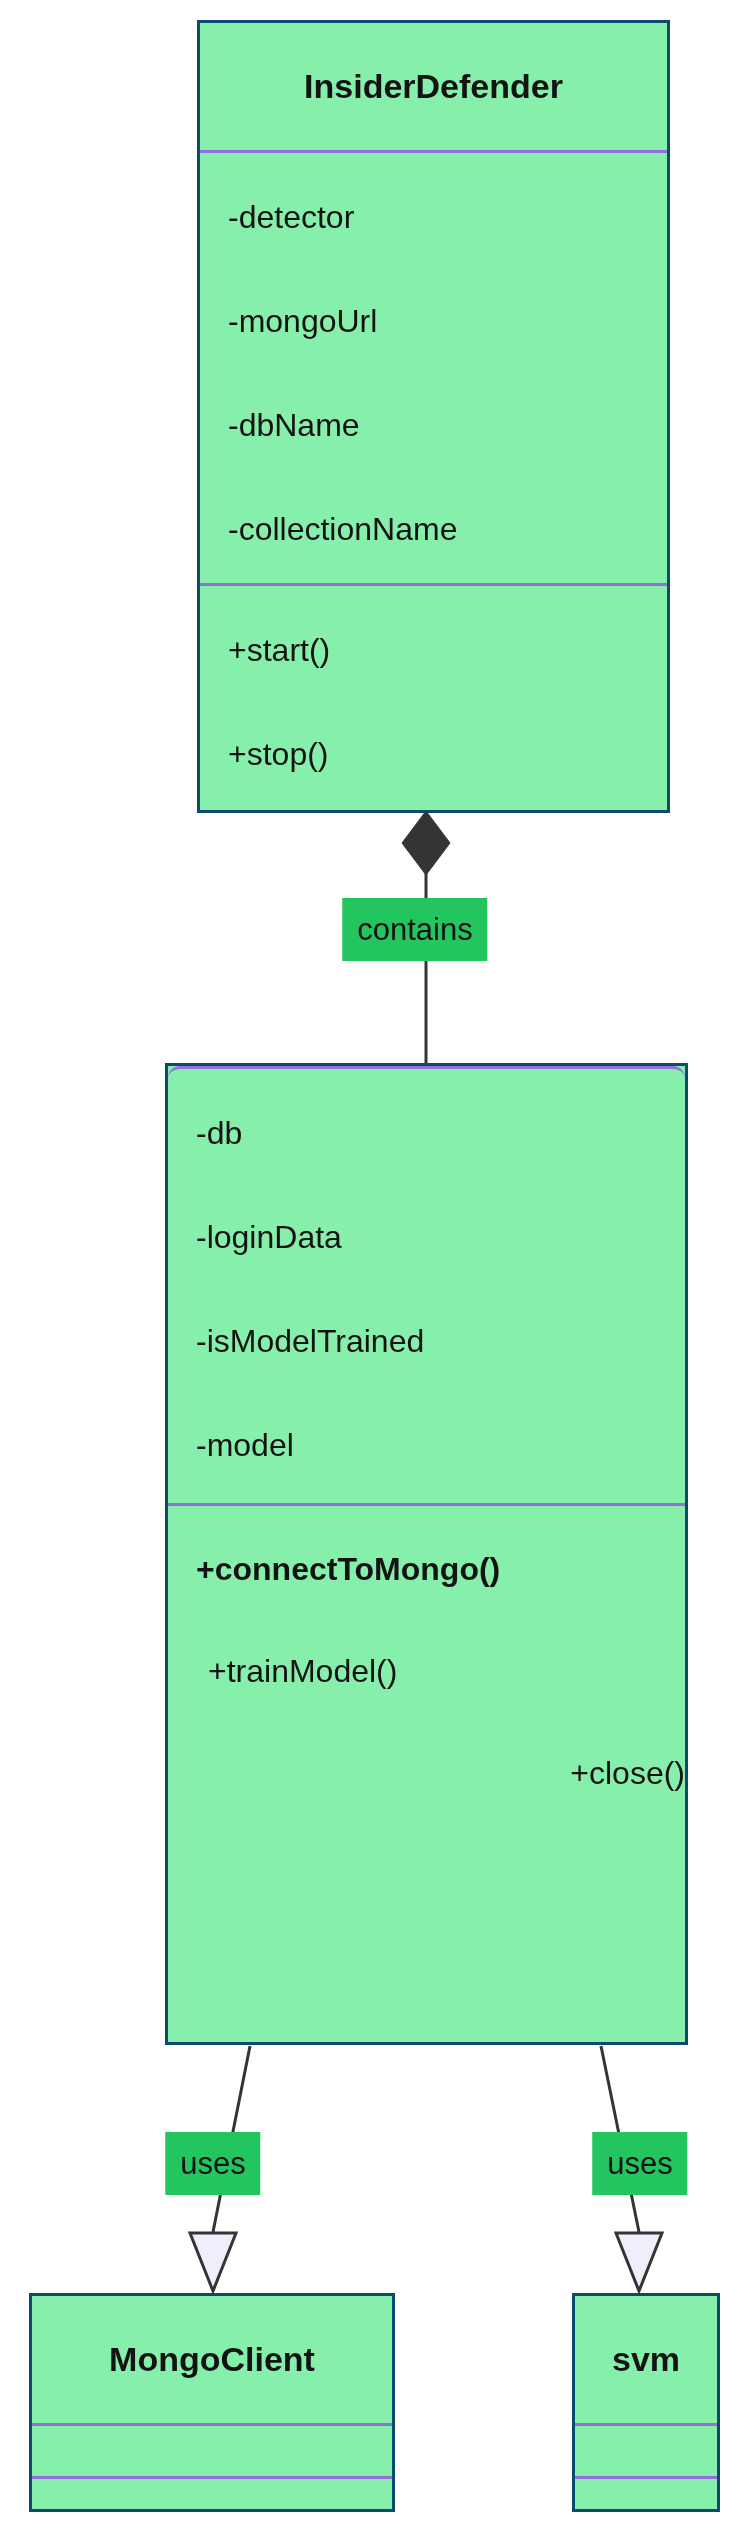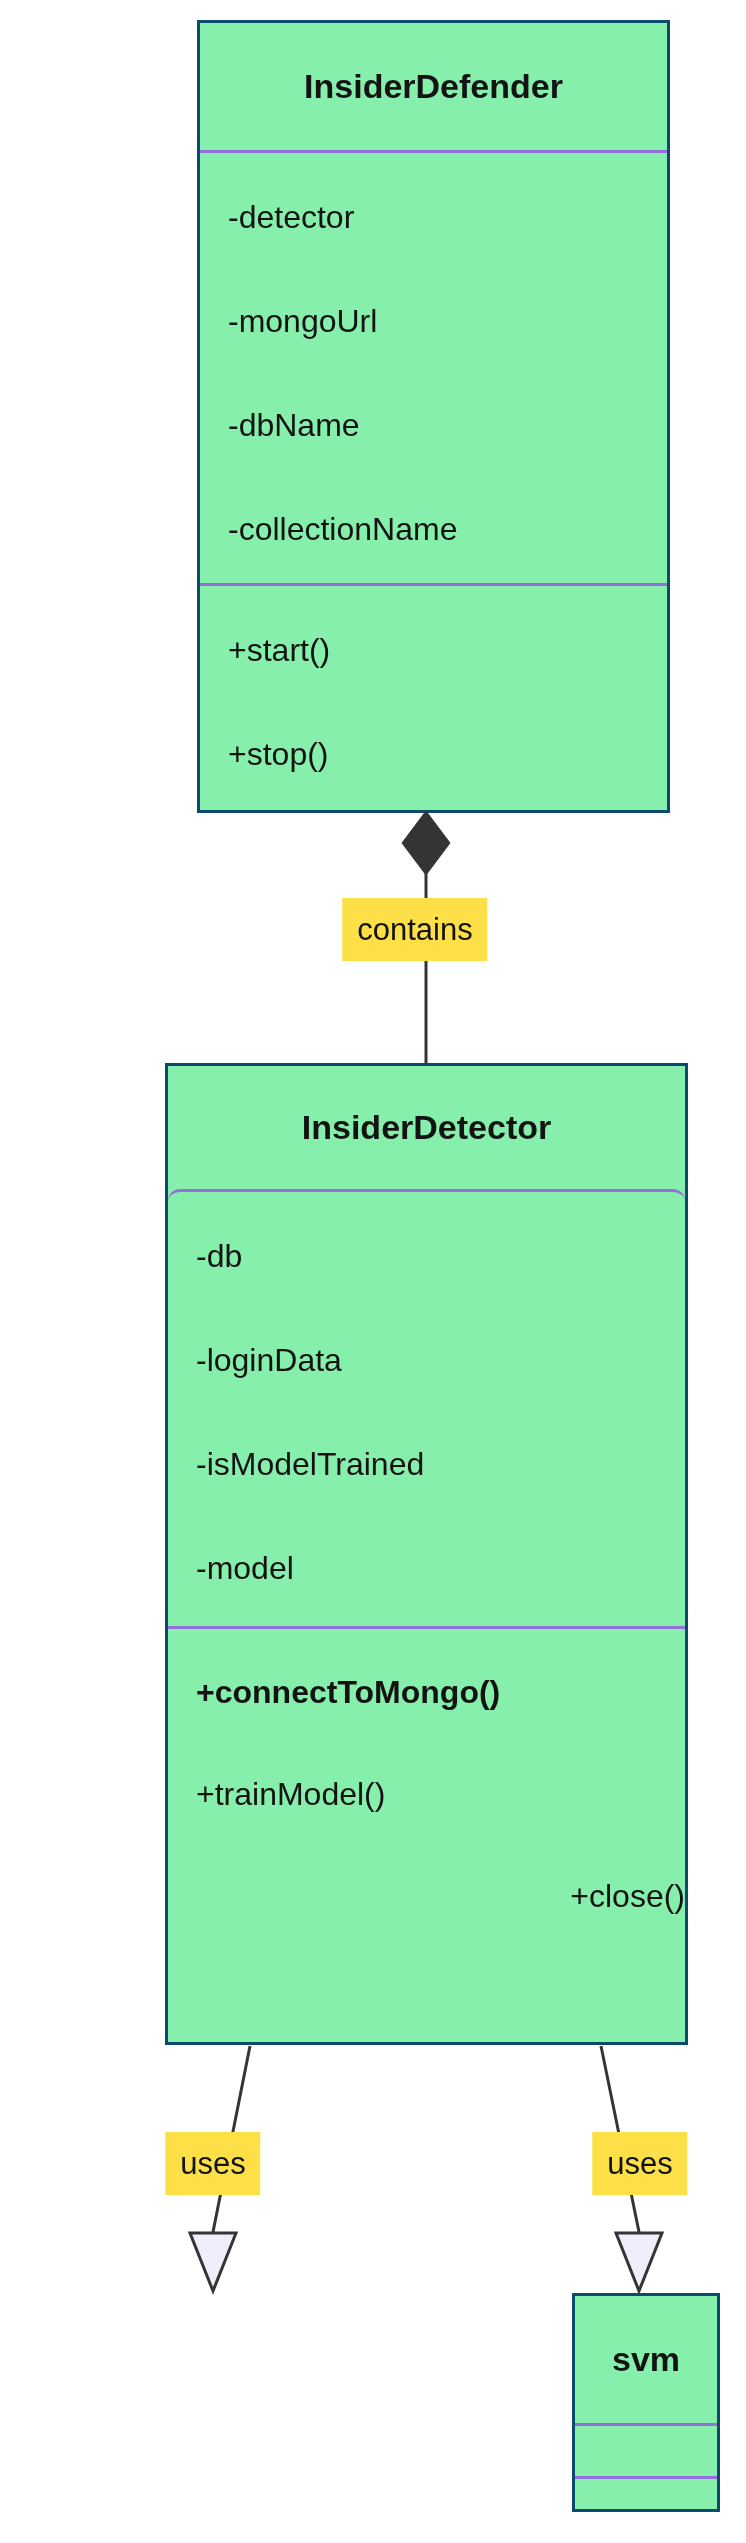--- a/index.html
+++ b/index.html
@@ -39,7 +39,7 @@
   .edge-label{
     position:absolute;
     transform:translateX(-50%);
-    background:#fde047;
+    background:#22c55e;
     color:#131313;
     font-size:31px;
     line-height:63px;

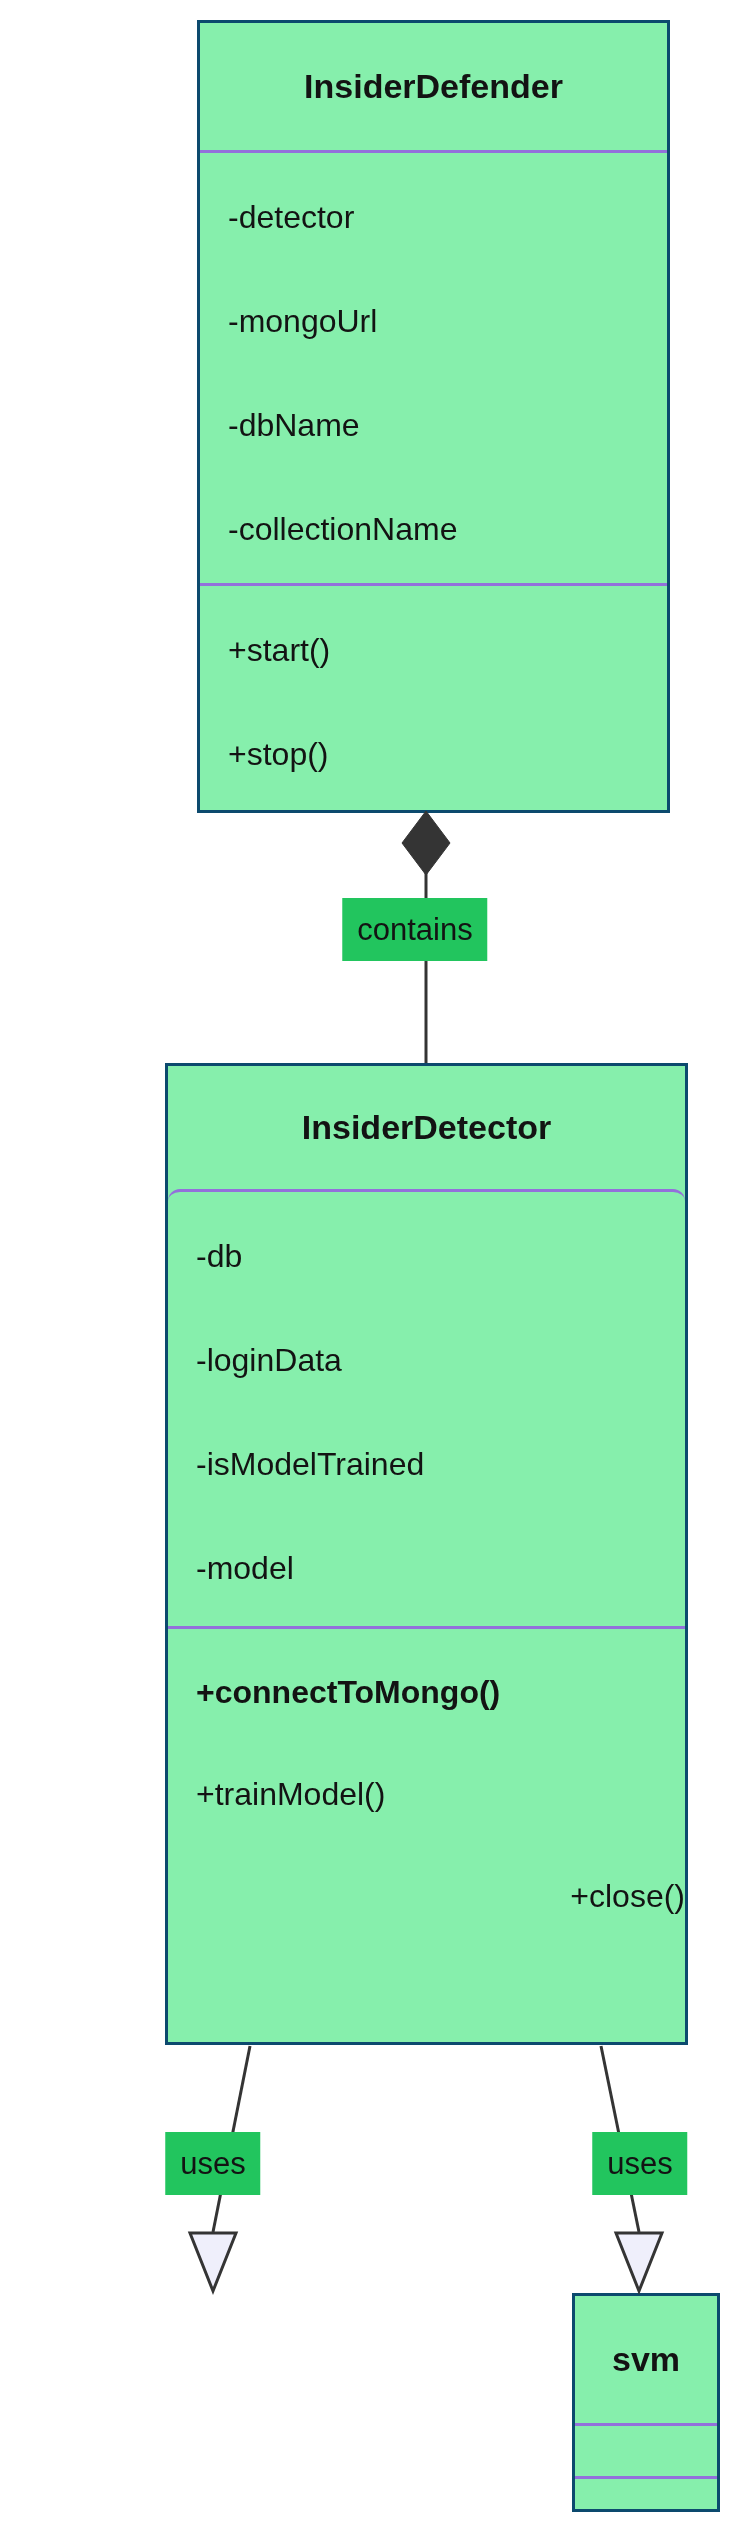--- a/index.html
+++ b/index.html
@@ -75,7 +75,6 @@
   </div>
 
   <div class="class-box" style="left:165px;top:1063px;width:523px;height:982px;">
-    <div class="cmp cmp-title" style="height:123px;">InsiderDetector</div>
     <div class="cmp cmp-members" style="height:437px;border-radius:12px;">
       <div class="member">-db</div>
       <div class="member">-loginData</div>

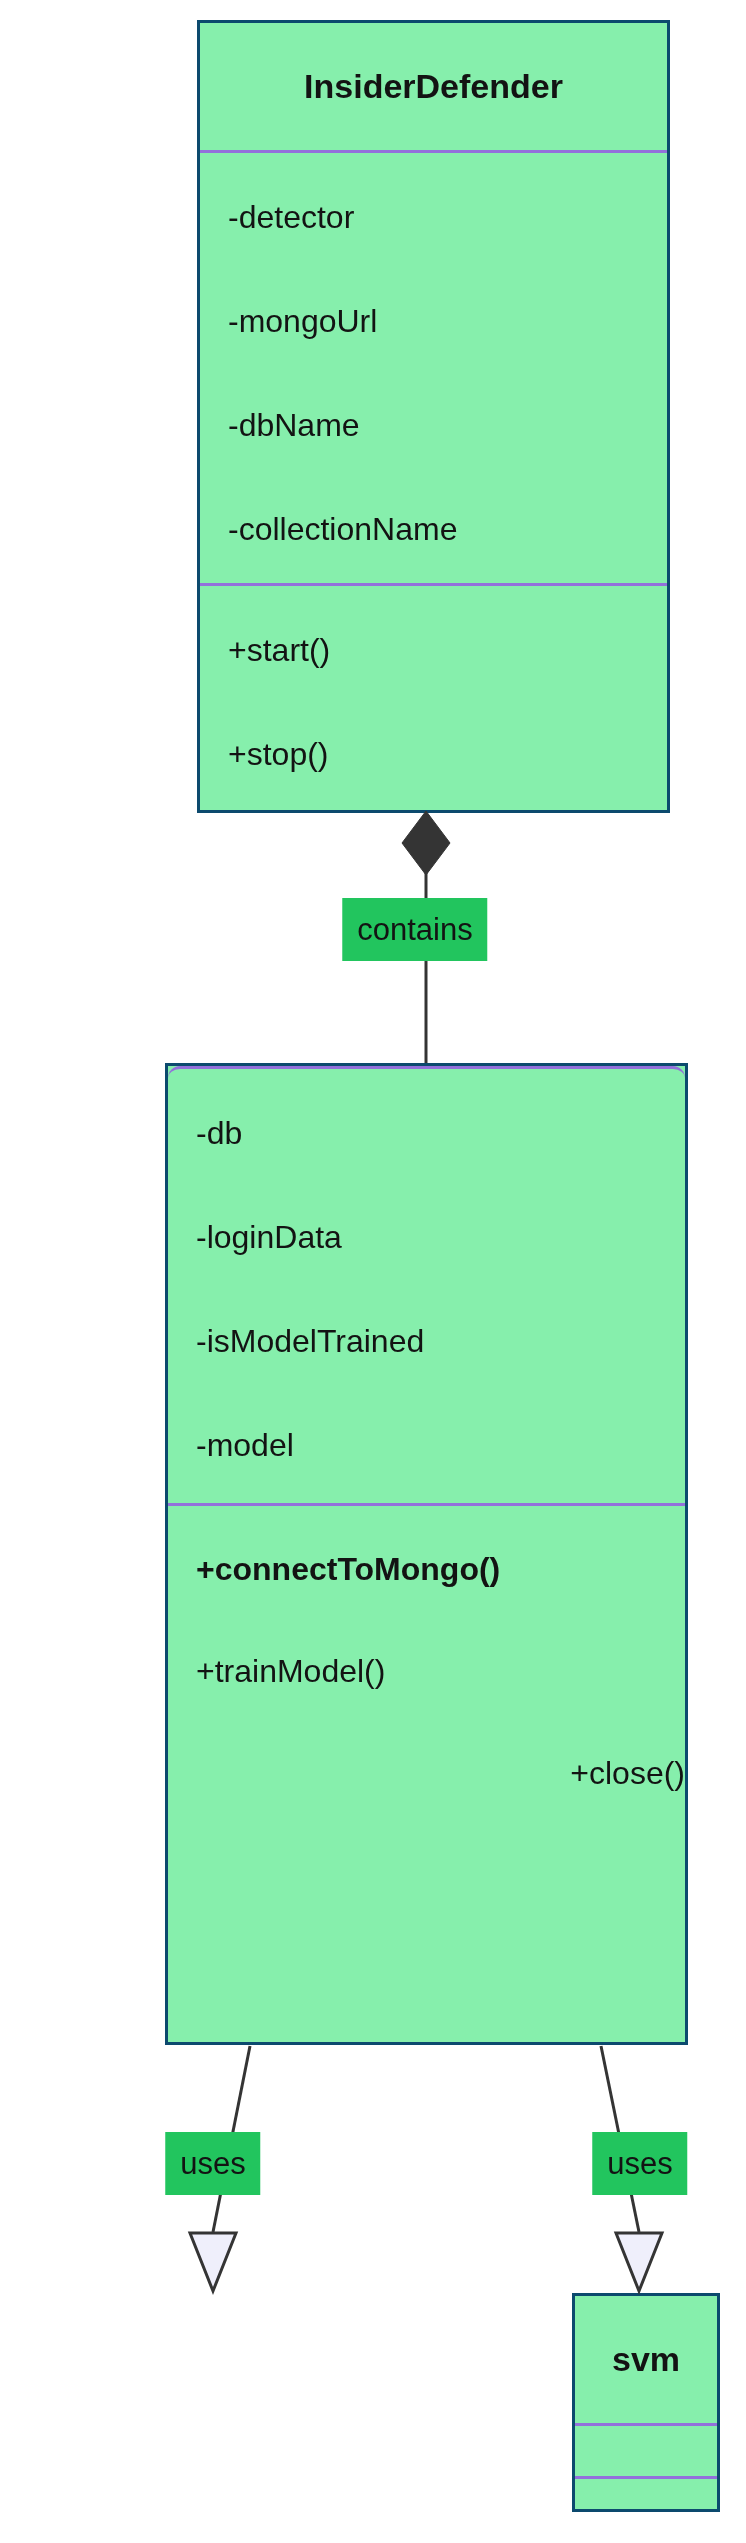--- a/index.html
+++ b/index.html
@@ -83,7 +83,7 @@
     </div>
     <div class="cmp cmp-members" style="flex:1;line-height:102px;">
       <div class="member" style="height:102px;font-weight:bold;">+connectToMongo()</div>
-      <div class="member" style="height:102px;">+trainModel()</div>
+      <div class="member" style="height:102px;margin-left:12px;">+trainModel()</div>
       <div class="member" style="height:102px;text-align:right;">+close()</div>
     </div>
   </div>

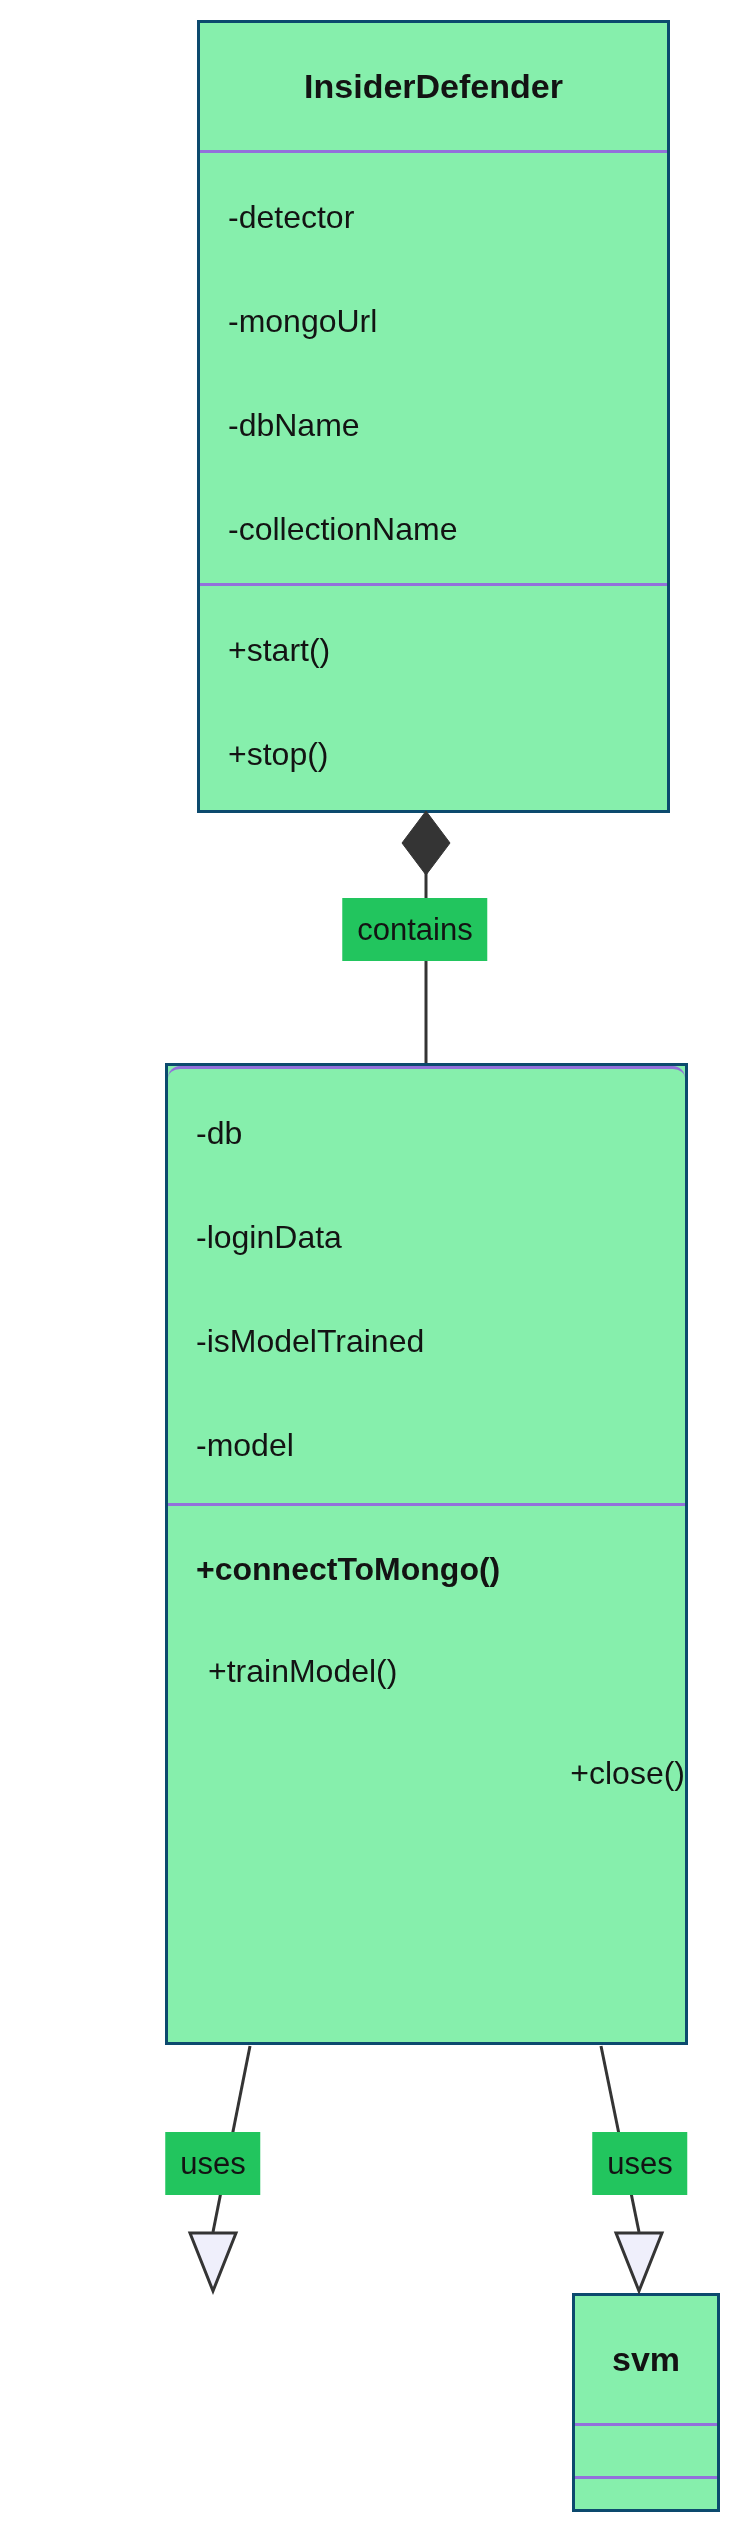--- a/index.html
+++ b/index.html
@@ -88,6 +88,11 @@
     </div>
   </div>
 
+  <div class="class-box" style="left:29px;top:2293px;width:366px;height:219px;">
+    <div class="cmp cmp-title" style="height:127px;">MongoClient</div>
+    <div class="cmp" style="height:53px;border-top:3px solid #9370DB;"></div>
+    <div class="cmp" style="flex:1;border-top:3px solid #9370DB;"></div>
+  </div>
 
   <div class="class-box" style="left:572px;top:2293px;width:148px;height:219px;">
     <div class="cmp cmp-title" style="height:127px;text-align:center;">svm</div>

